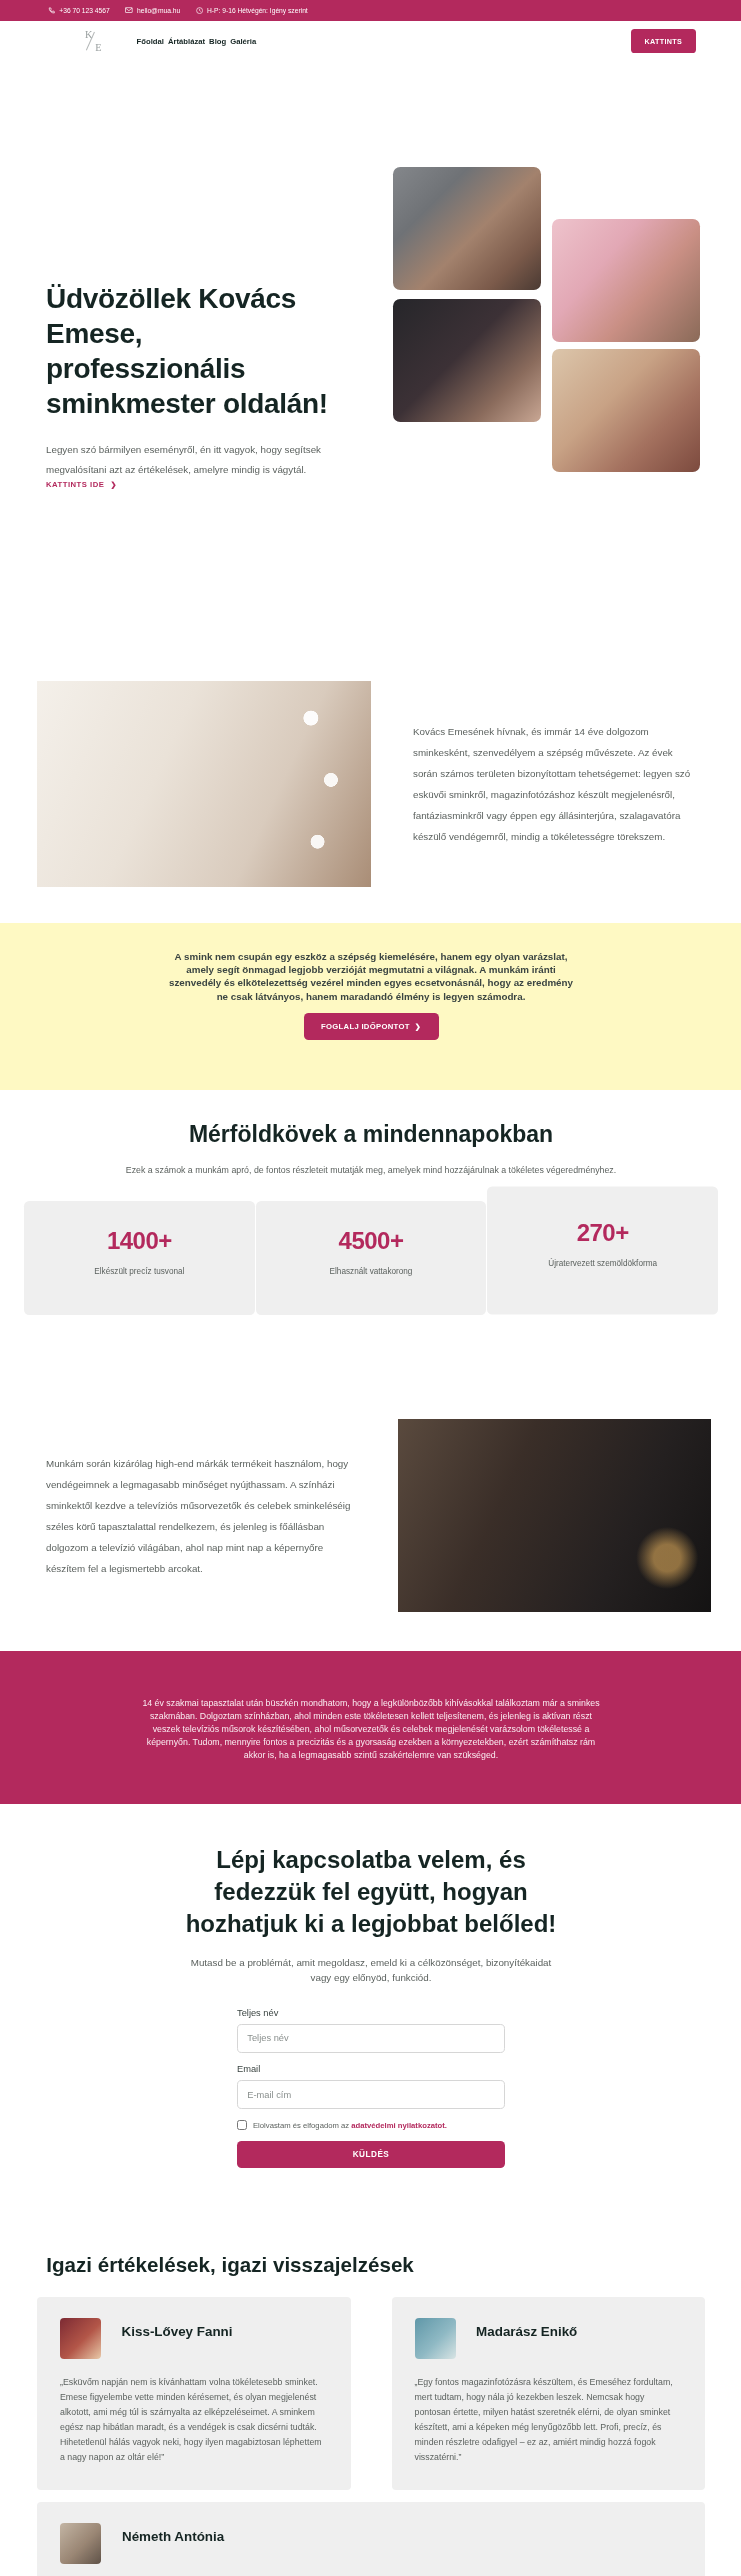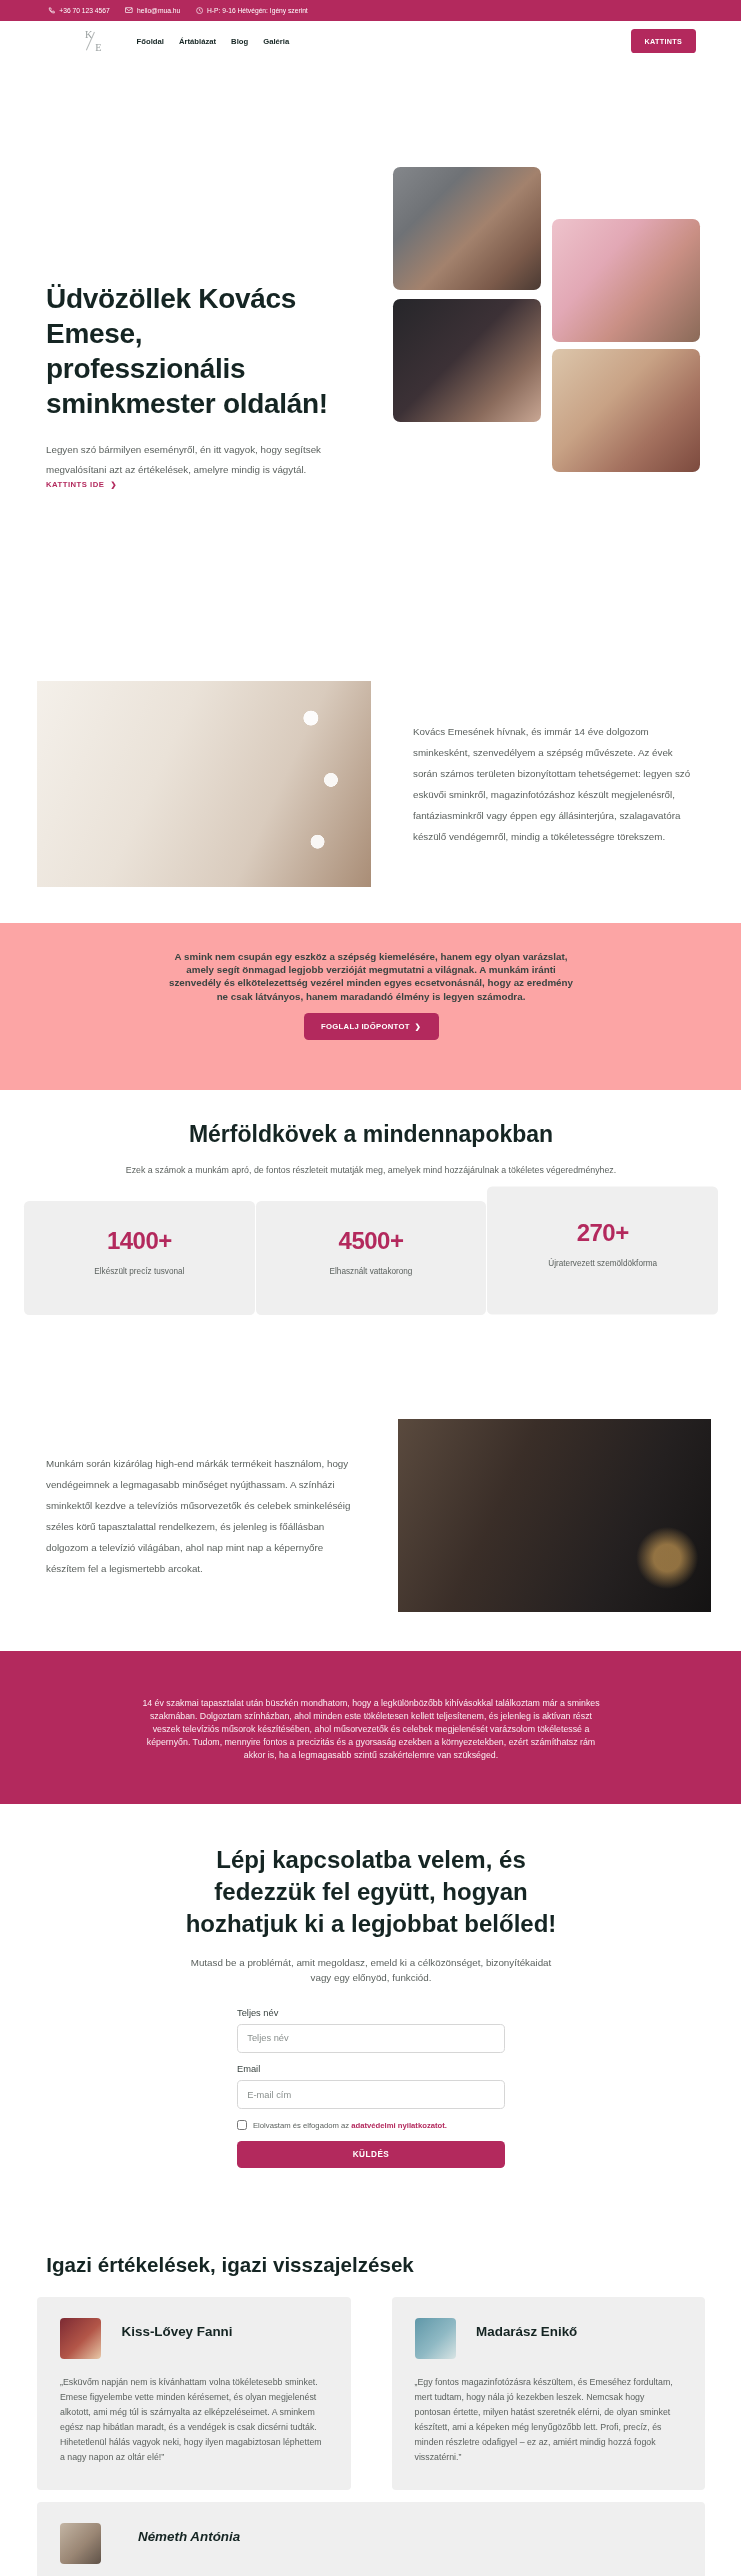--- a/index.html
+++ b/index.html
@@ -24,7 +24,7 @@
   .logo .lk { position:absolute; top:0; left:2.1px; font-size:10.3px; }
   .logo .le { position:absolute; bottom:0; right:3.1px; font-size:10.3px; }
   .logo .lslash { position:absolute; top:2.1px; left:6.7px; width:0.5px; height:19.6px; background:#b4b8b8; transform:rotate(24deg); }
-  .menu { display:flex; gap:15px; margin-left:32px; }
+  .menu { display:flex; gap:4px; margin-left:32px; }
   .menu-item { font-size:7.7px; font-weight:700; color:#152523; cursor:pointer; }
   .nav-cta {
     margin-left:auto; background:#b3295d; color:#fff; border:none; cursor:pointer;

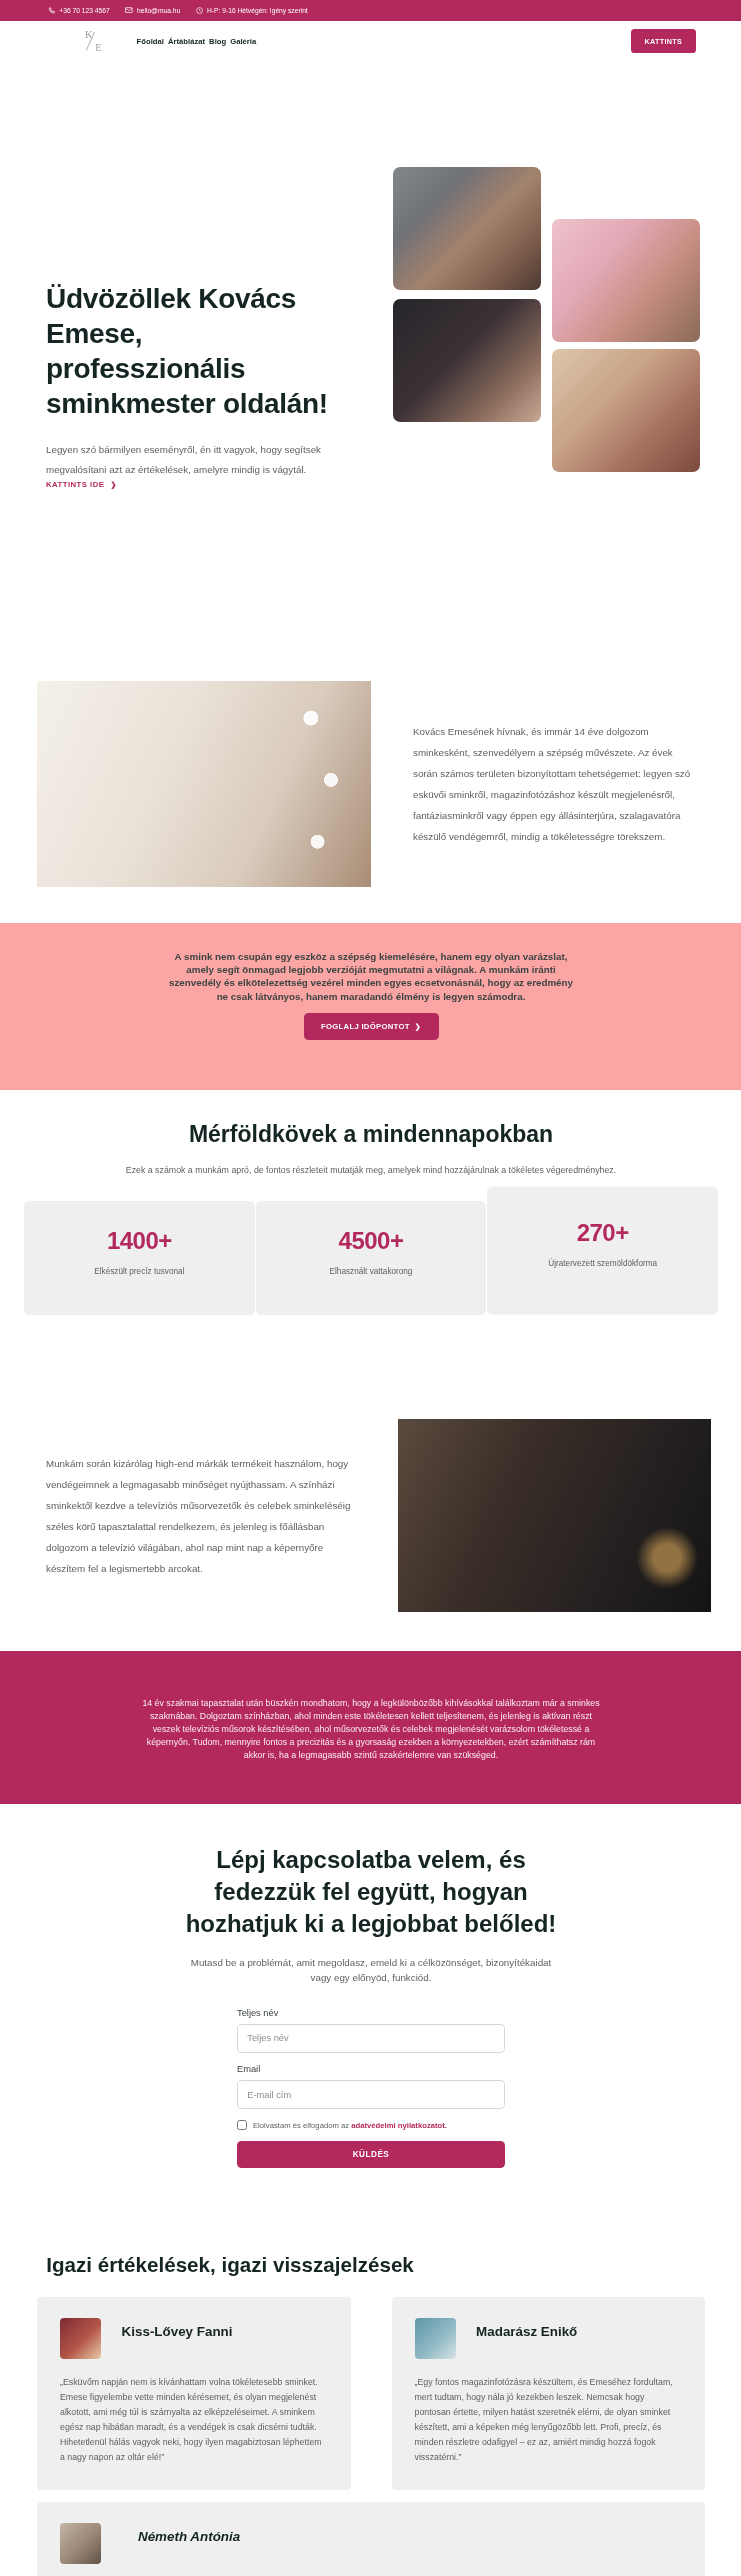--- a/index.html
+++ b/index.html
@@ -61,7 +61,7 @@
   .about1-text { font-size:9.8px; line-height:21px; color:#5c625f; }
 
   
-  .quote-band { margin-top:36px; background:#fca5a5; padding:27px 0 50px; text-align:center; }
+  .quote-band { margin-top:36px; background:#fef9c3; padding:27px 0 50px; text-align:center; }
   .quote-text { width:417px; margin:0 auto; font-size:9.8px; line-height:13.4px; font-weight:700; color:#3b4542; }
   .btn-primary {
     margin-top:9.3px; background:#b3295d; color:#fff; border:none; cursor:pointer;

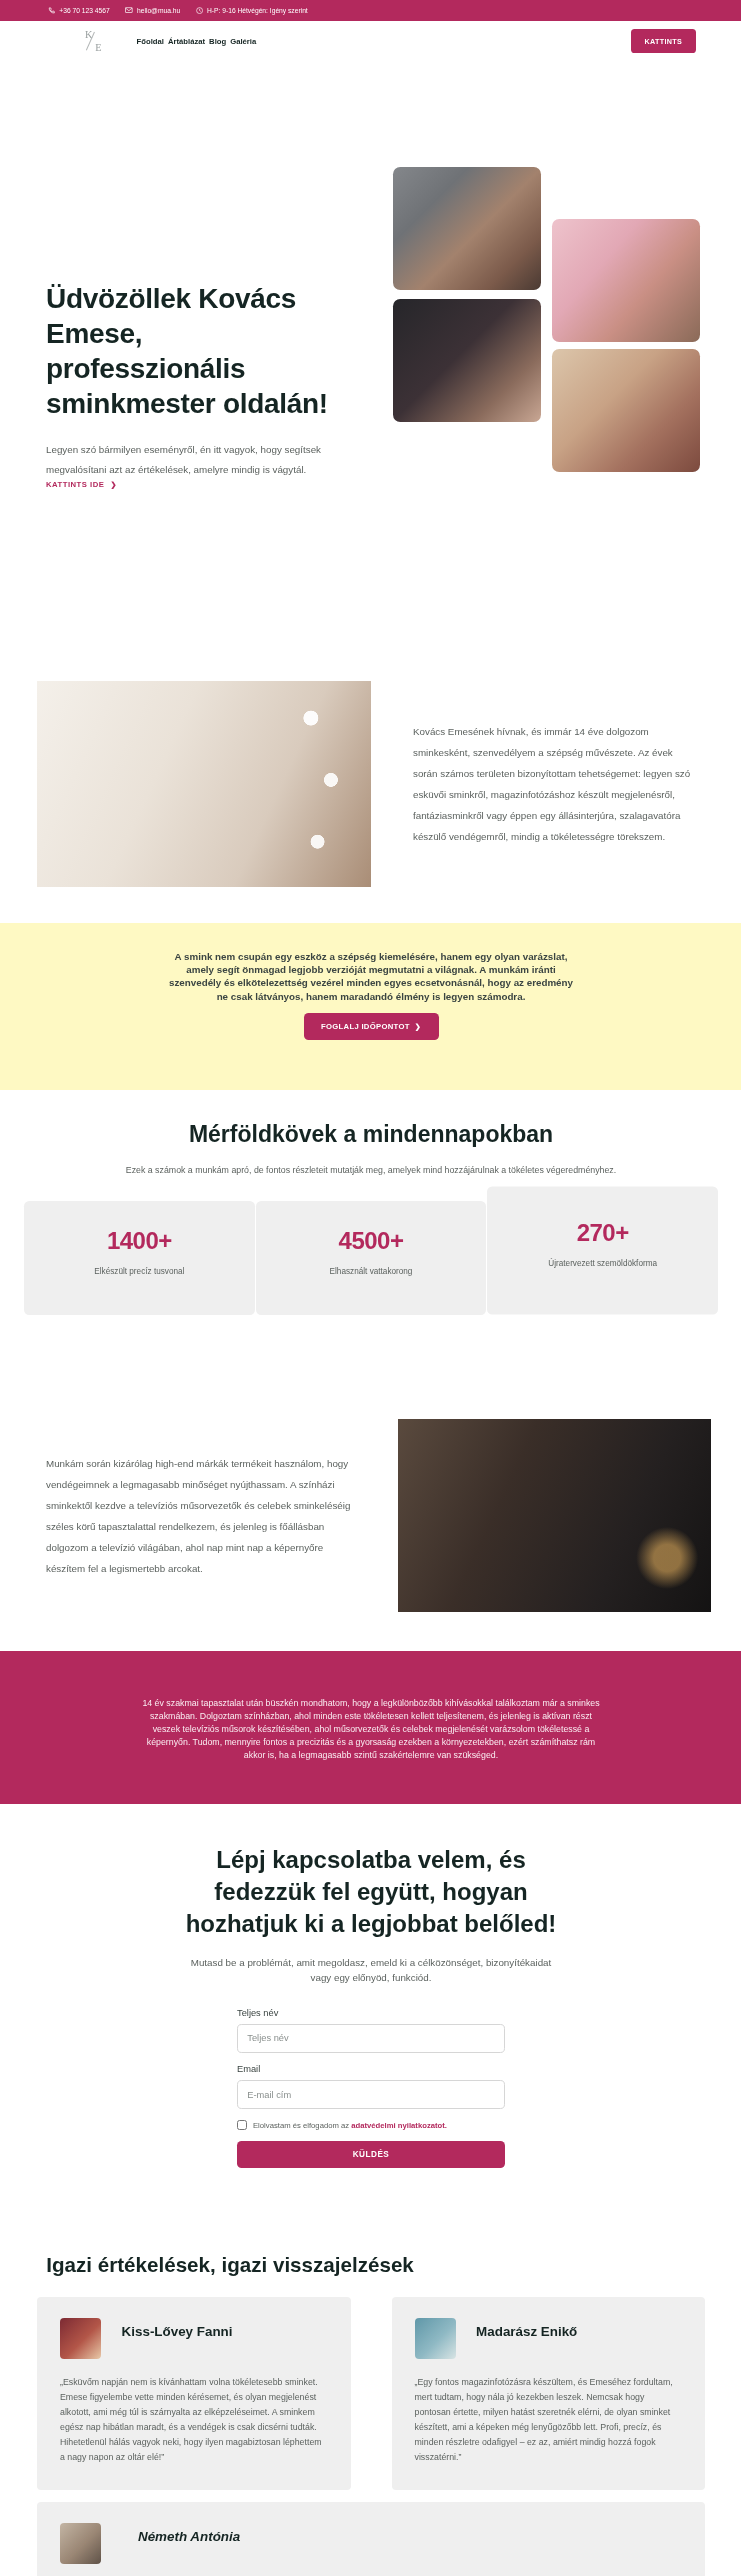--- a/index.html
+++ b/index.html
@@ -126,7 +126,7 @@
   .avatar.a3 { background:linear-gradient(135deg,#c3b5a4 0%,#9a8674 55%,#5f5248 100%); }
   .testi-name { font-size:13.4px; font-weight:700; padding-top:6.2px; }
   .testi-quote { margin-top:16.5px; font-size:8.8px; line-height:15px; color:#5c625f; }
-  .testi-card.wide .testi-head { gap:37px;font-style:italic; }
+  .testi-card.wide .testi-head { gap:21px; }
 </style>
 </head>
 <body>

